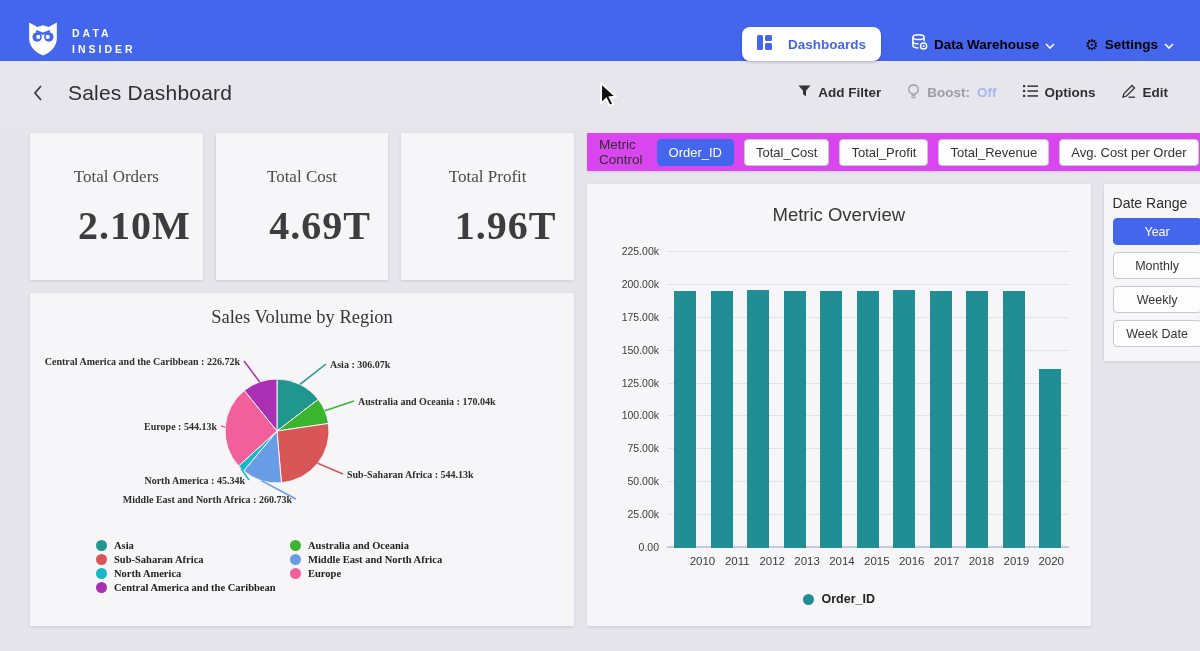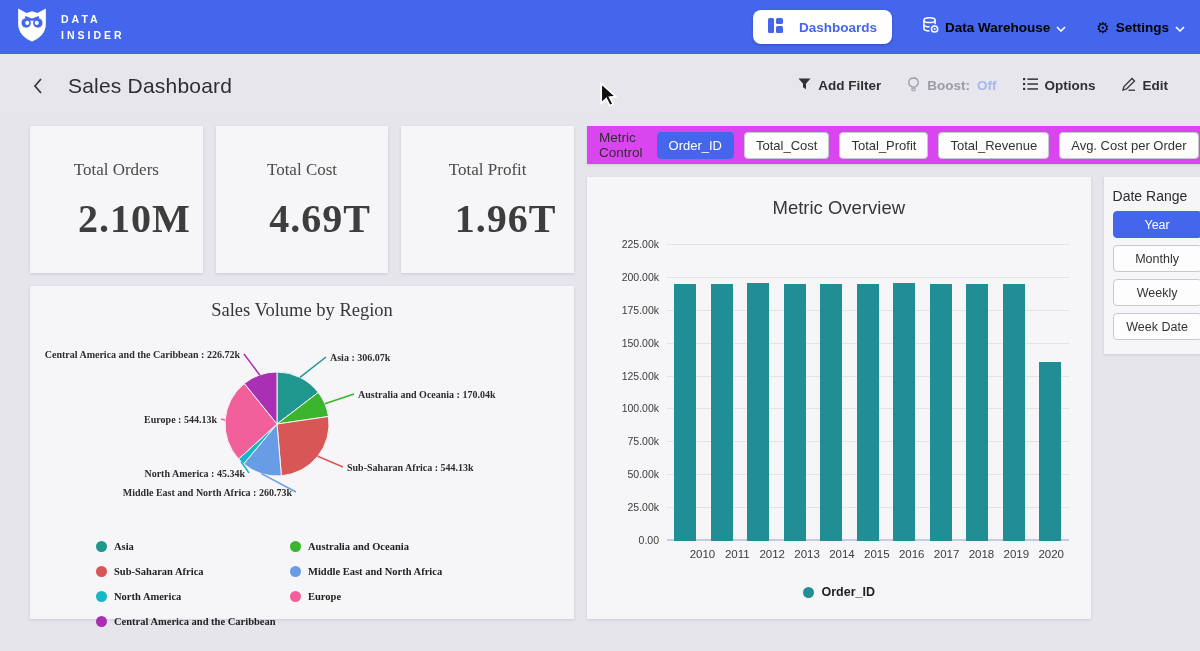--- a/index.html
+++ b/index.html
@@ -10,8 +10,8 @@
   }
   
   .topnav {
-    height:54px; background:#4366ec; display:flex; align-items:center;
-    padding:0 15px; box-shadow:0 1px 3px rgba(0,0,40,.25);
+    height:61px; background:#4366ec; display:flex; align-items:flex-end;
+    padding:0 26px; box-shadow:0 1px 3px rgba(0,0,40,.25);
   }
   .logo { display:flex; align-items:center; gap:12px; }
   .logo-text { color:#fff; font-size:10.5px; font-weight:bold; letter-spacing:3px; line-height:1.55; }

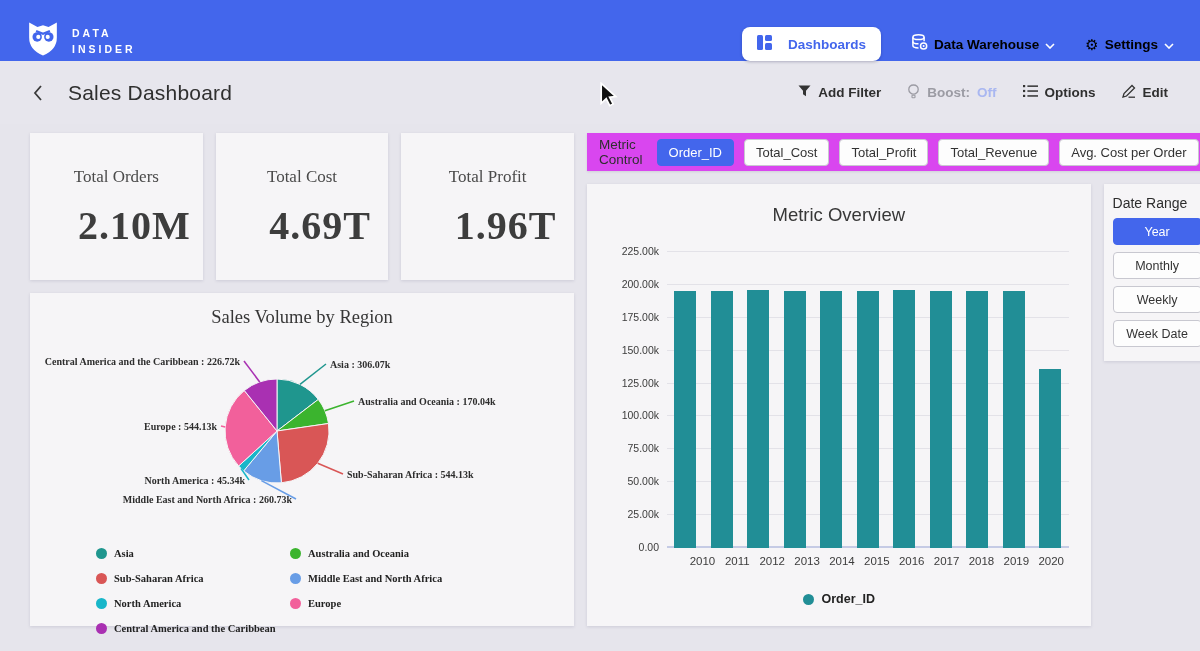--- a/index.html
+++ b/index.html
@@ -46,7 +46,7 @@
   .chart-title { text-align:center; font-size:18.5px; color:#373737; }
   .pie-svg { display:block; margin-top:1px; }
   .pie-label { font-size:10px; font-weight:bold; fill:#2d2d2d; }
-  .pie-legend { margin:14px 0 0 66px; display:grid; grid-template-columns:194px auto; row-gap:14px; }
+  .pie-legend { margin:6px 0 0 66px; display:grid; grid-template-columns:194px auto; row-gap:3px; }
   .legend-item { display:flex; align-items:center; gap:7px; font-size:10.5px; font-weight:bold; color:#222; }
   .legend-dot { width:11px; height:11px; border-radius:50%; flex:none; }
   

